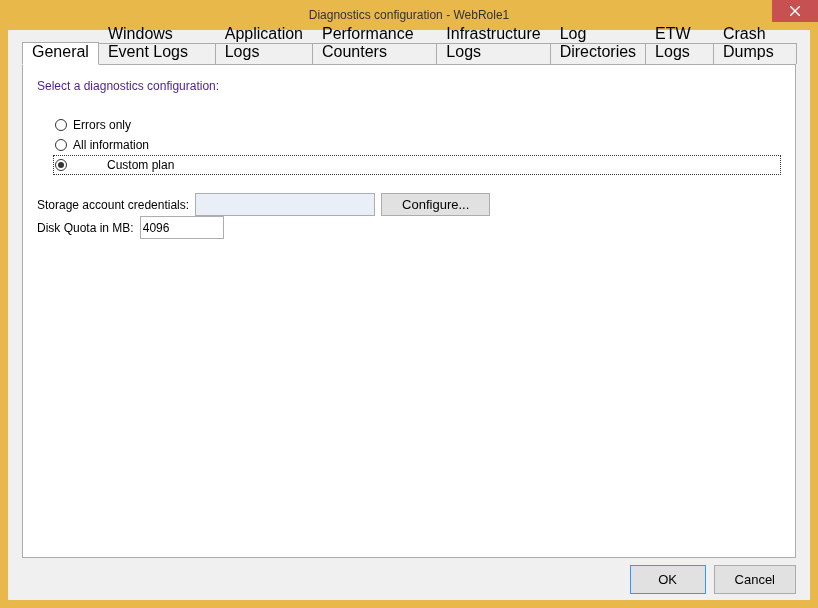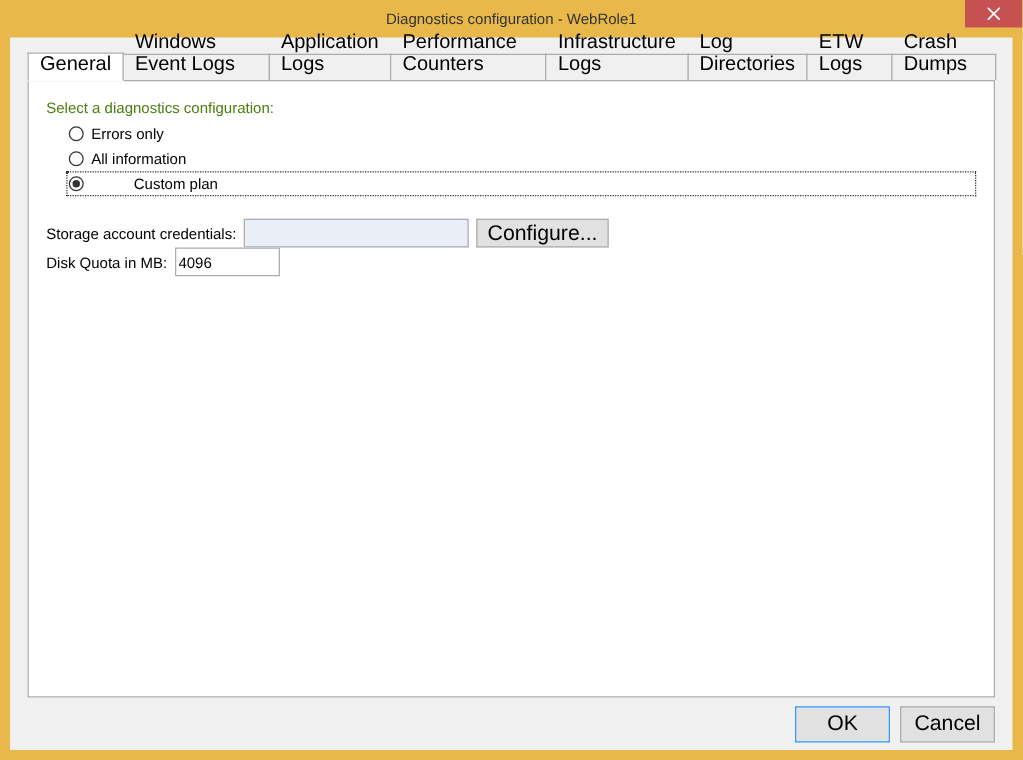--- a/index.html
+++ b/index.html
@@ -94,8 +94,8 @@
       position: relative;
     }
     .section-label {
-      color: #4d7c0f;
-      margin-bottom: 4px;
+      color: #4c1d95;
+      margin-bottom: 22px;
     }
     .radio-group {
       margin-left: 16px;

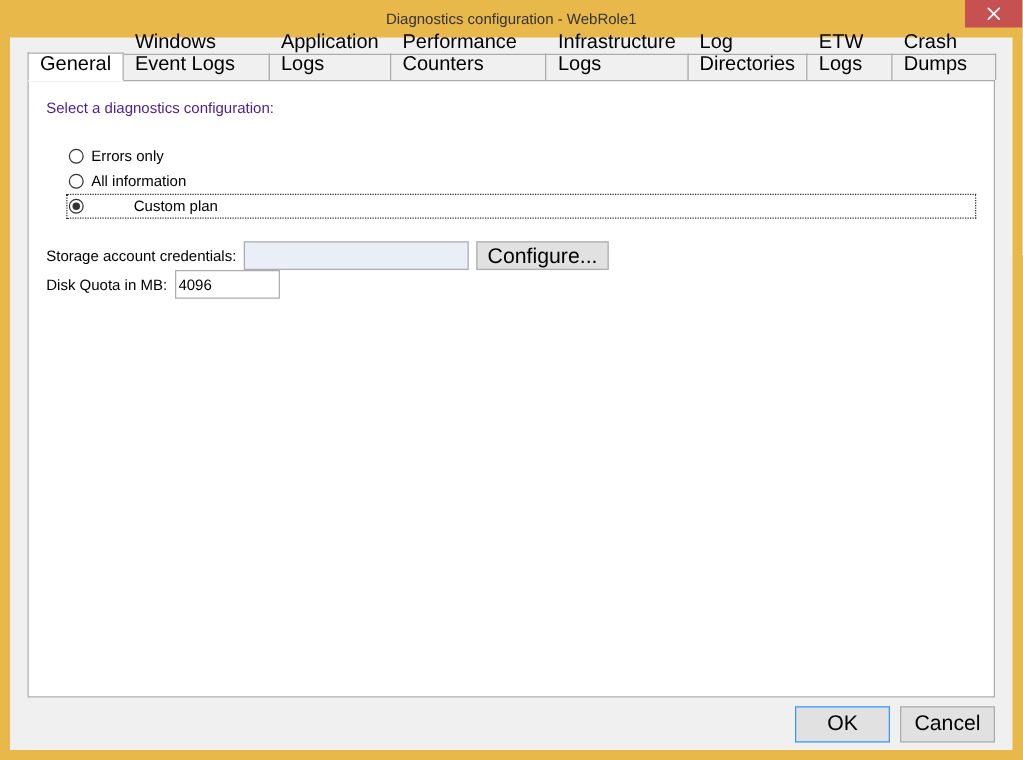--- a/index.html
+++ b/index.html
@@ -151,11 +151,11 @@
     }
     .btn {
       height: 23px;
-      padding: 0 8px;
+      padding: 0 20px;
       background: #e1e1e1;
       border: 1px solid #acacac;
       font-family: inherit;
-      font-size: 17px;
+      font-size: 13px;
       cursor: pointer;
       min-width: 76px;
     }

